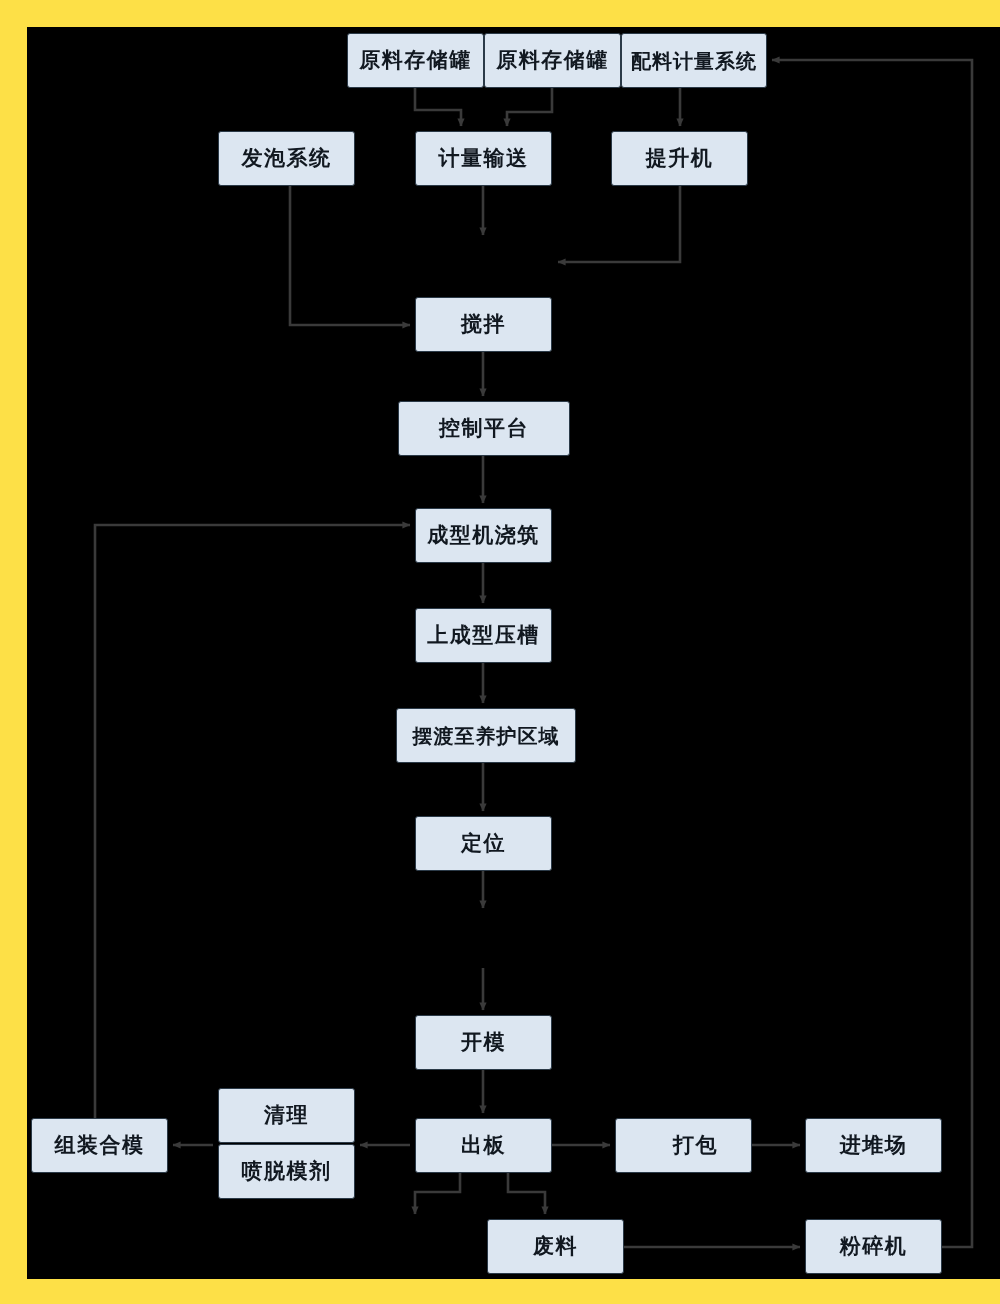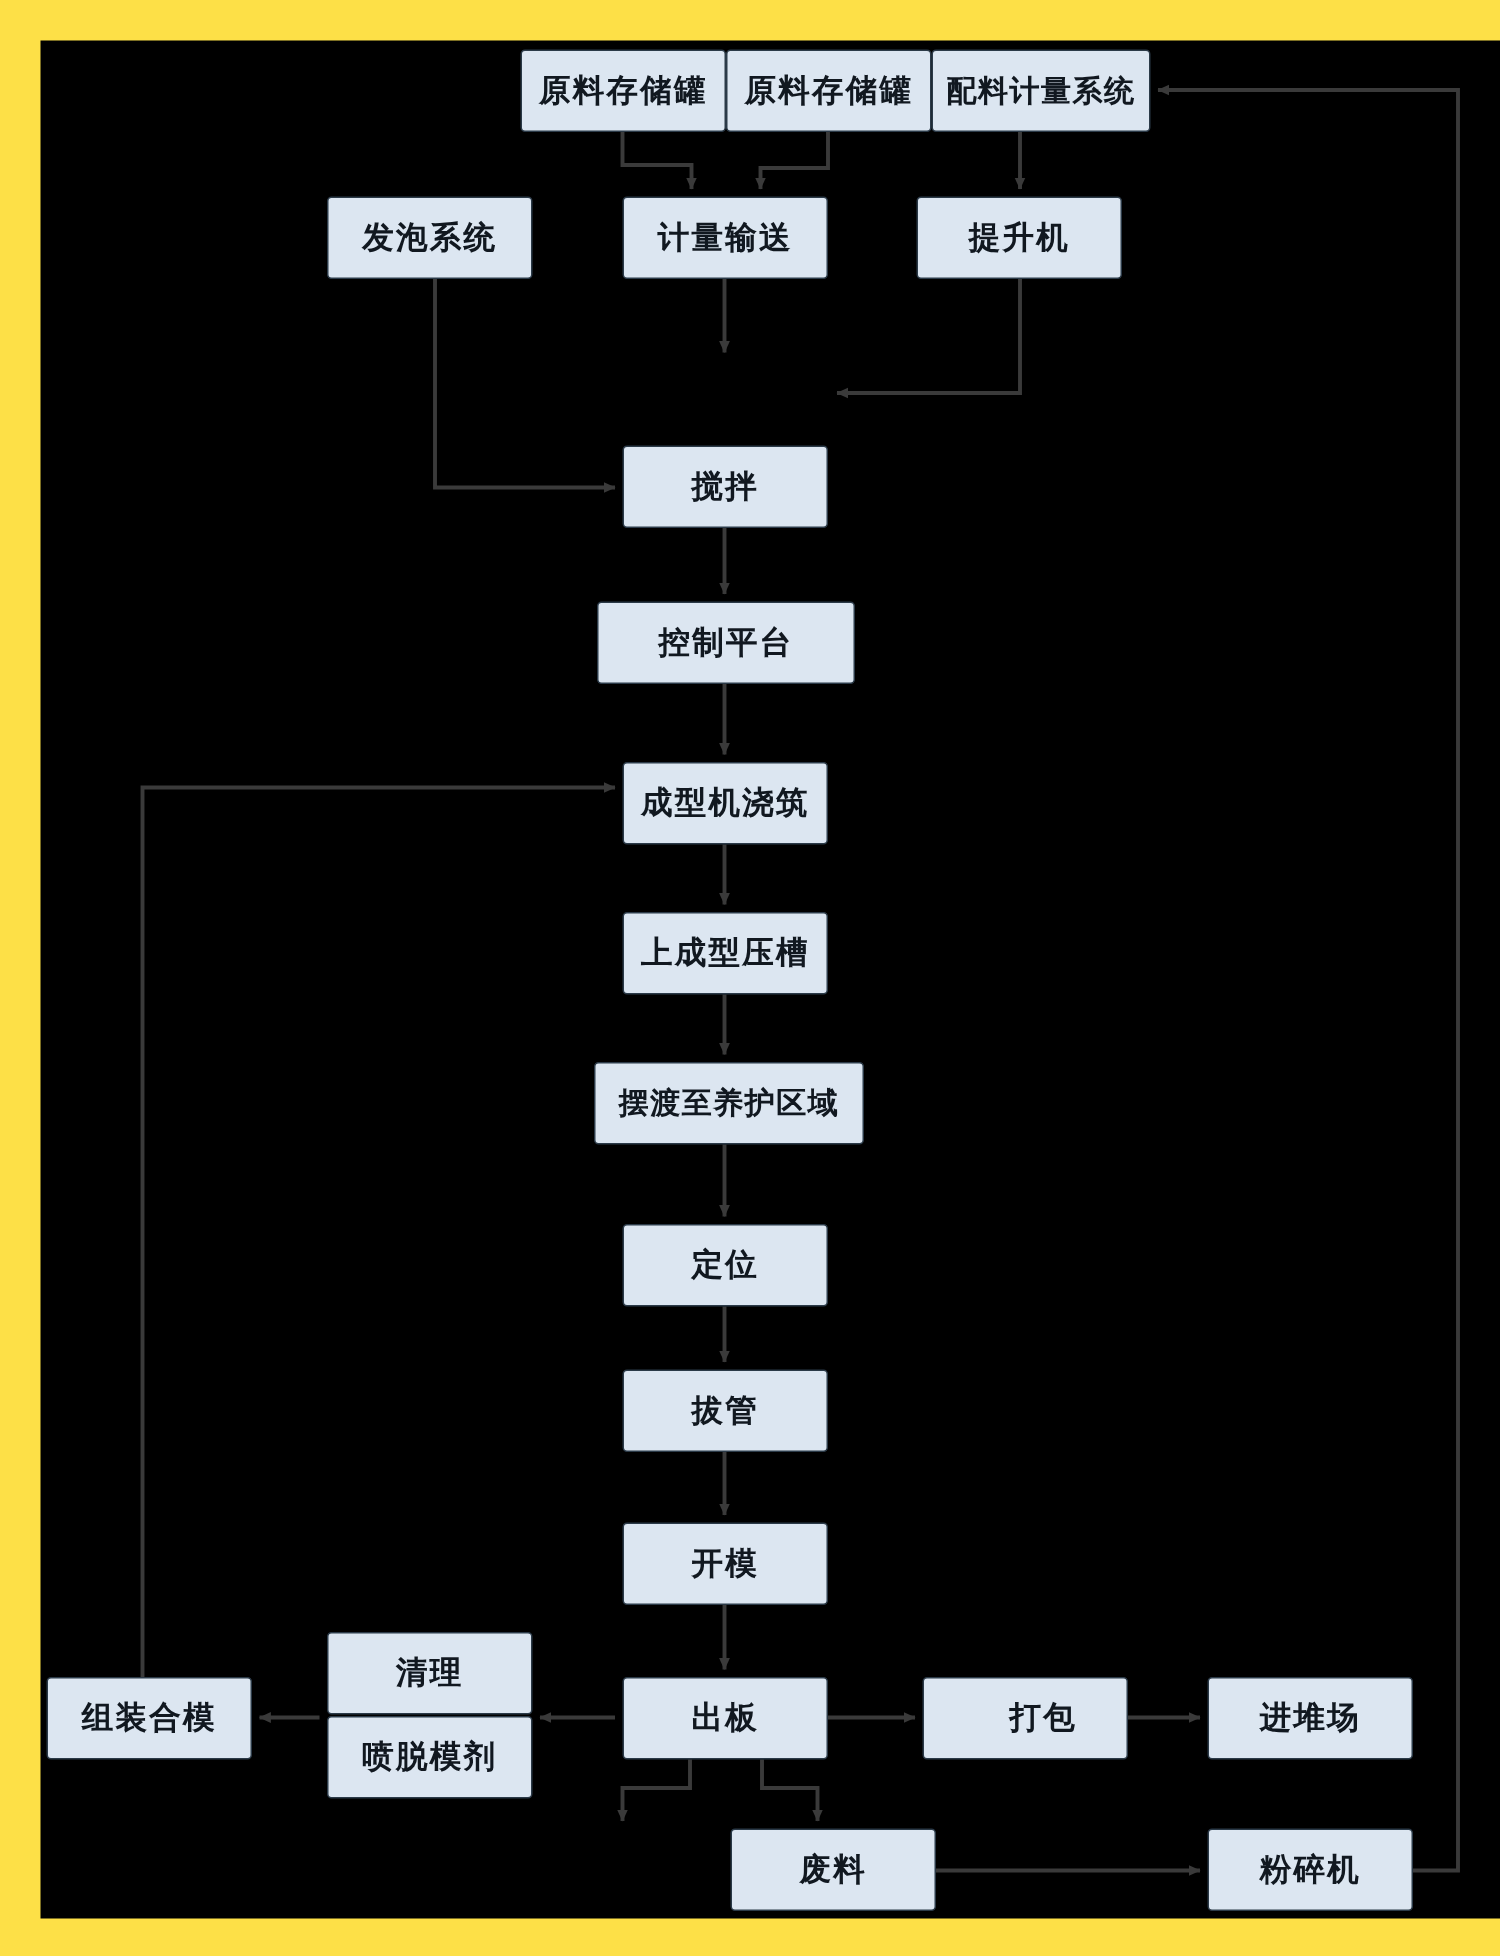--- a/index.html
+++ b/index.html
@@ -131,7 +131,6 @@
   <div class="node small" style="left:396px;top:708px;width:180px;height:55px;">摆渡至养护区域</div>
 
   <div class="node" style="left:415px;top:816px;width:137px;height:55px;">定位</div>
-  <div class="node" style="left:415px;top:913px;width:137px;height:55px;">拔管</div>
   <div class="node" style="left:415px;top:1015px;width:137px;height:55px;">开模</div>
 
   <div class="node" style="left:31px;top:1118px;width:137px;height:55px;">组装合模</div>

